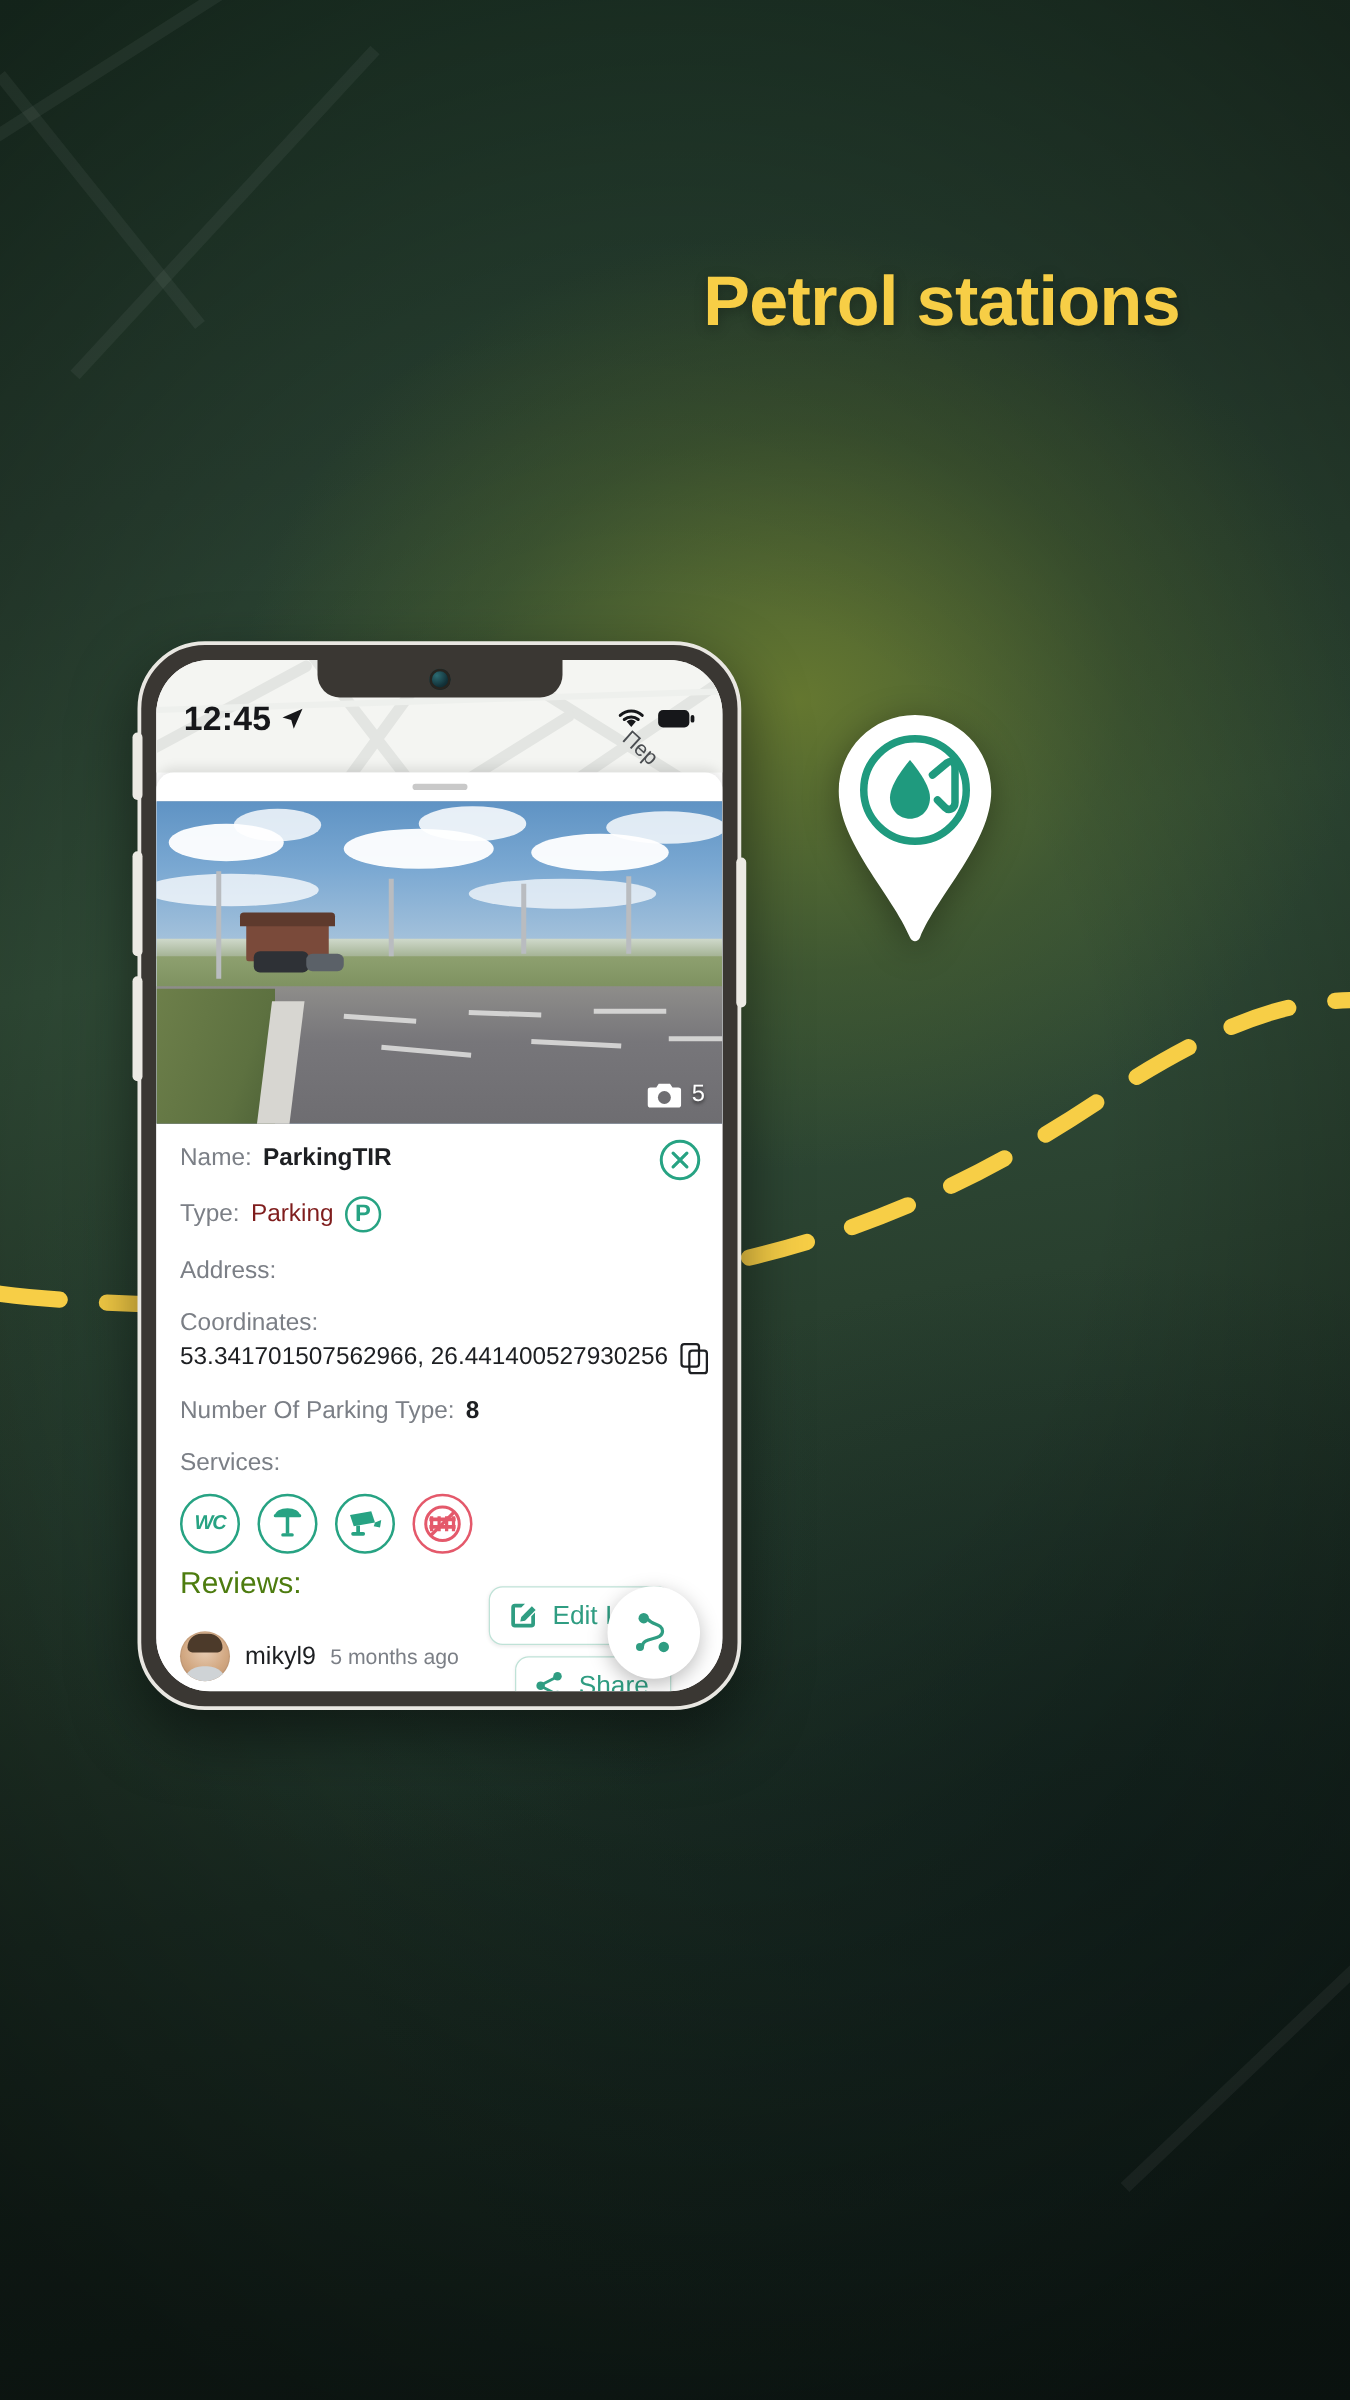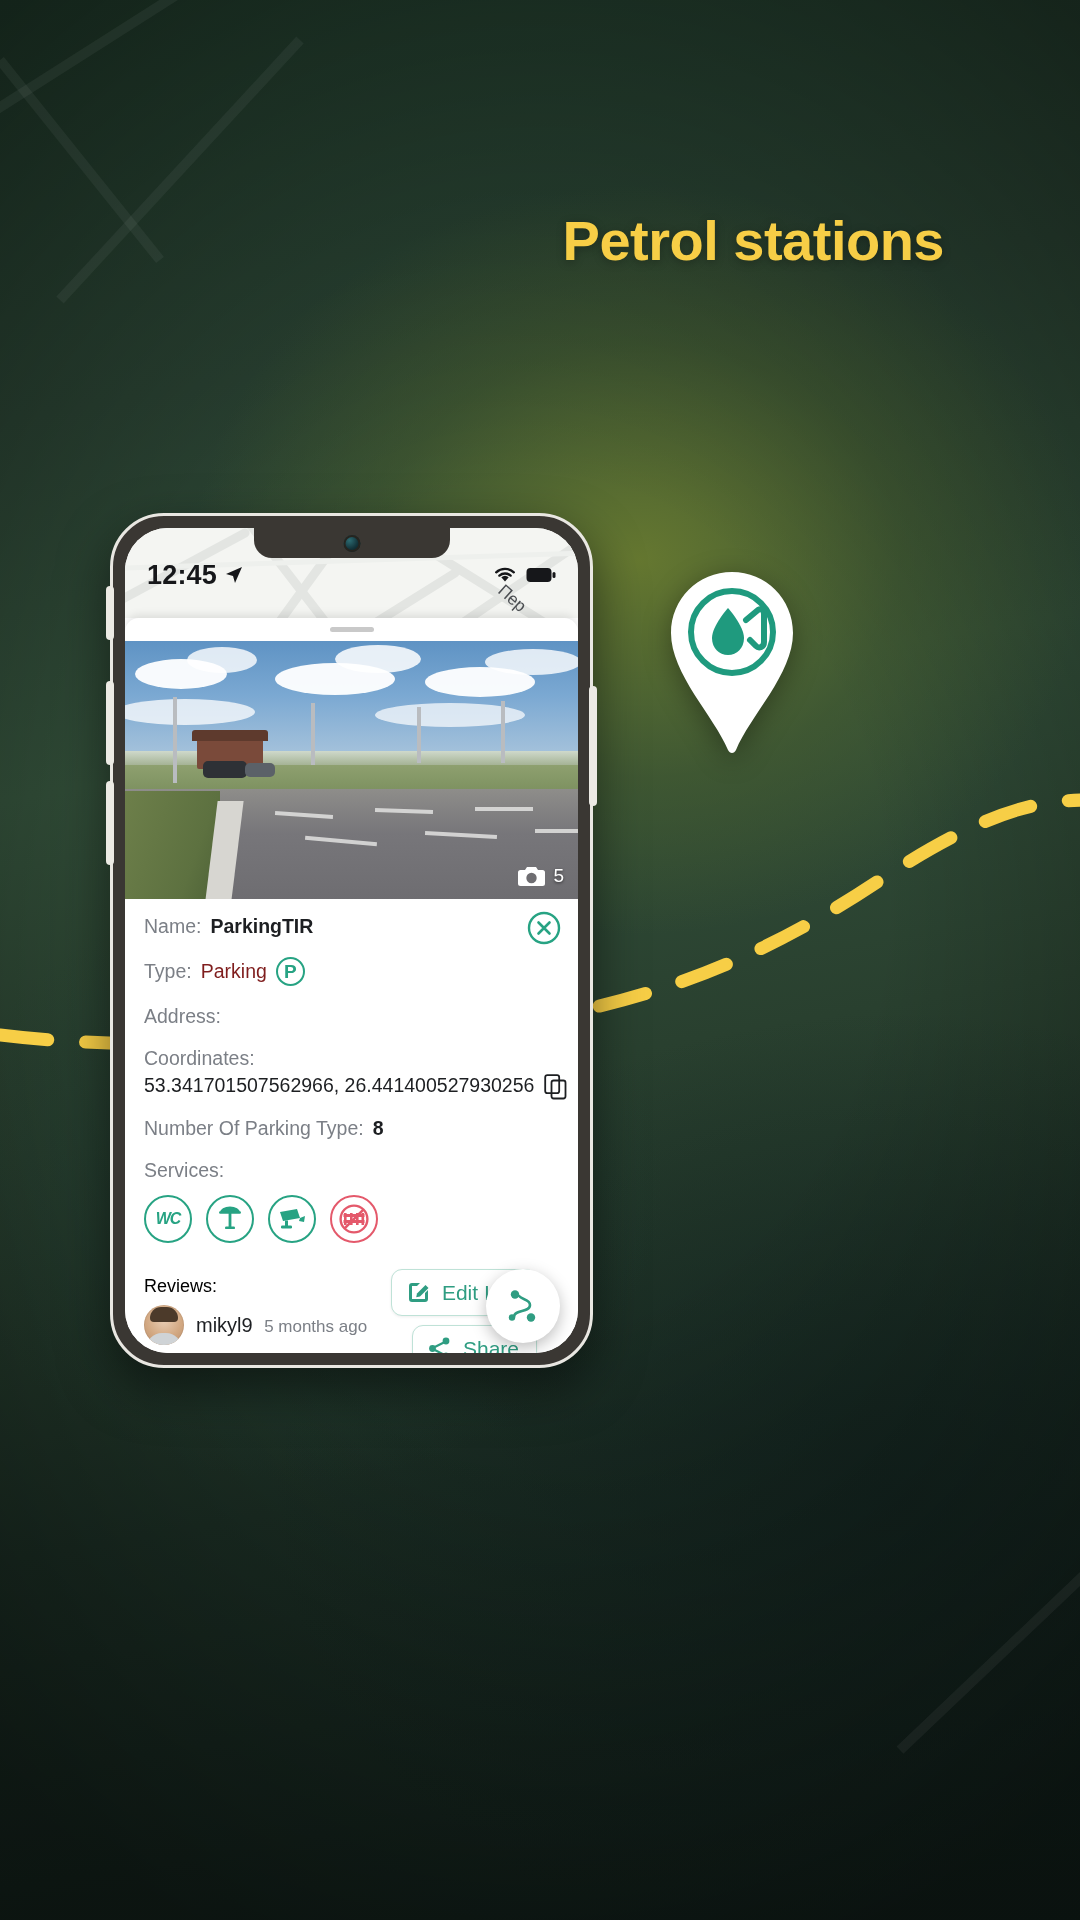--- a/index.html
+++ b/index.html
@@ -216,7 +216,7 @@
 
   
   #reviews { position: absolute; left: 0; right: 0; bottom: 0; padding: 0 19px 8px 19px; }
-  #rev-title { font-size: 18px; color: #000000; margin-bottom: 8px; }
+  #rev-title { font-size: 24px; color: #4d7c0f; margin-bottom: 24px; }
   #rev-item { display:flex; align-items:center; gap: 12px; }
   #avatar {
     width: 40px; height: 40px; border-radius: 50%;

